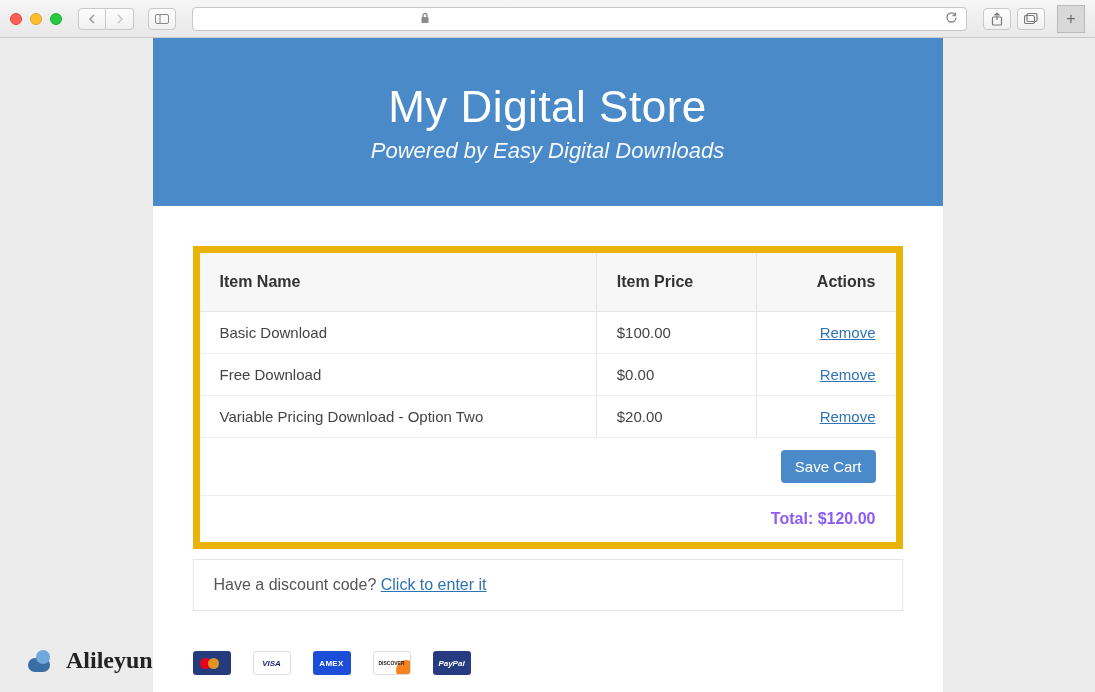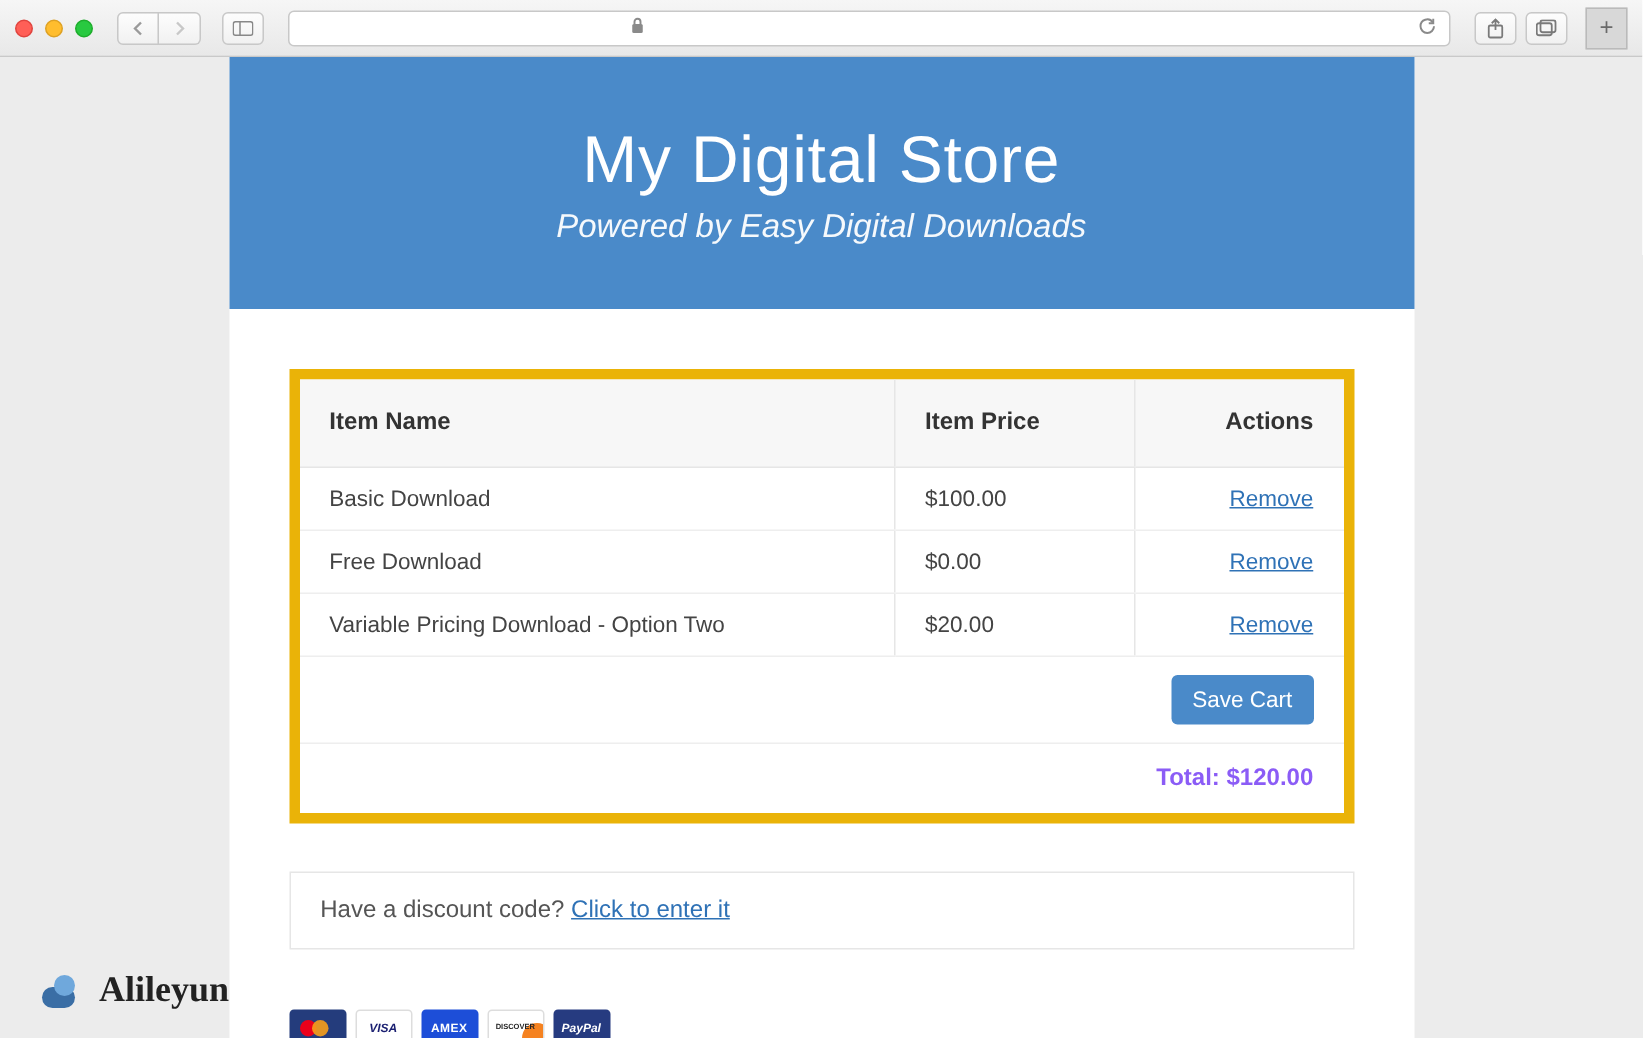--- a/index.html
+++ b/index.html
@@ -45,7 +45,7 @@
 .save-btn { background: #4a8ac9; color: #fff; border: none; border-radius: 4px; padding: 8px 14px; font-size: 15px; cursor: pointer; }
 .total-row { text-align: right; padding: 14px 20px; font-size: 16px; font-weight: 700; color: #8b5cf6; }
 
-.discount-box { margin-top: 32px; border: 1px solid #e6e6e6; padding: 16px 20px; font-size: 16px; color: #555; }
+.discount-box { margin-top: 10px; border: 1px solid #e6e6e6; padding: 16px 20px; font-size: 16px; color: #555; }
 .discount-box a { color: #2f72b6; text-decoration: underline; cursor: pointer; }
 
 .card-icons { margin-top: 40px; display: flex; gap: 6px; }

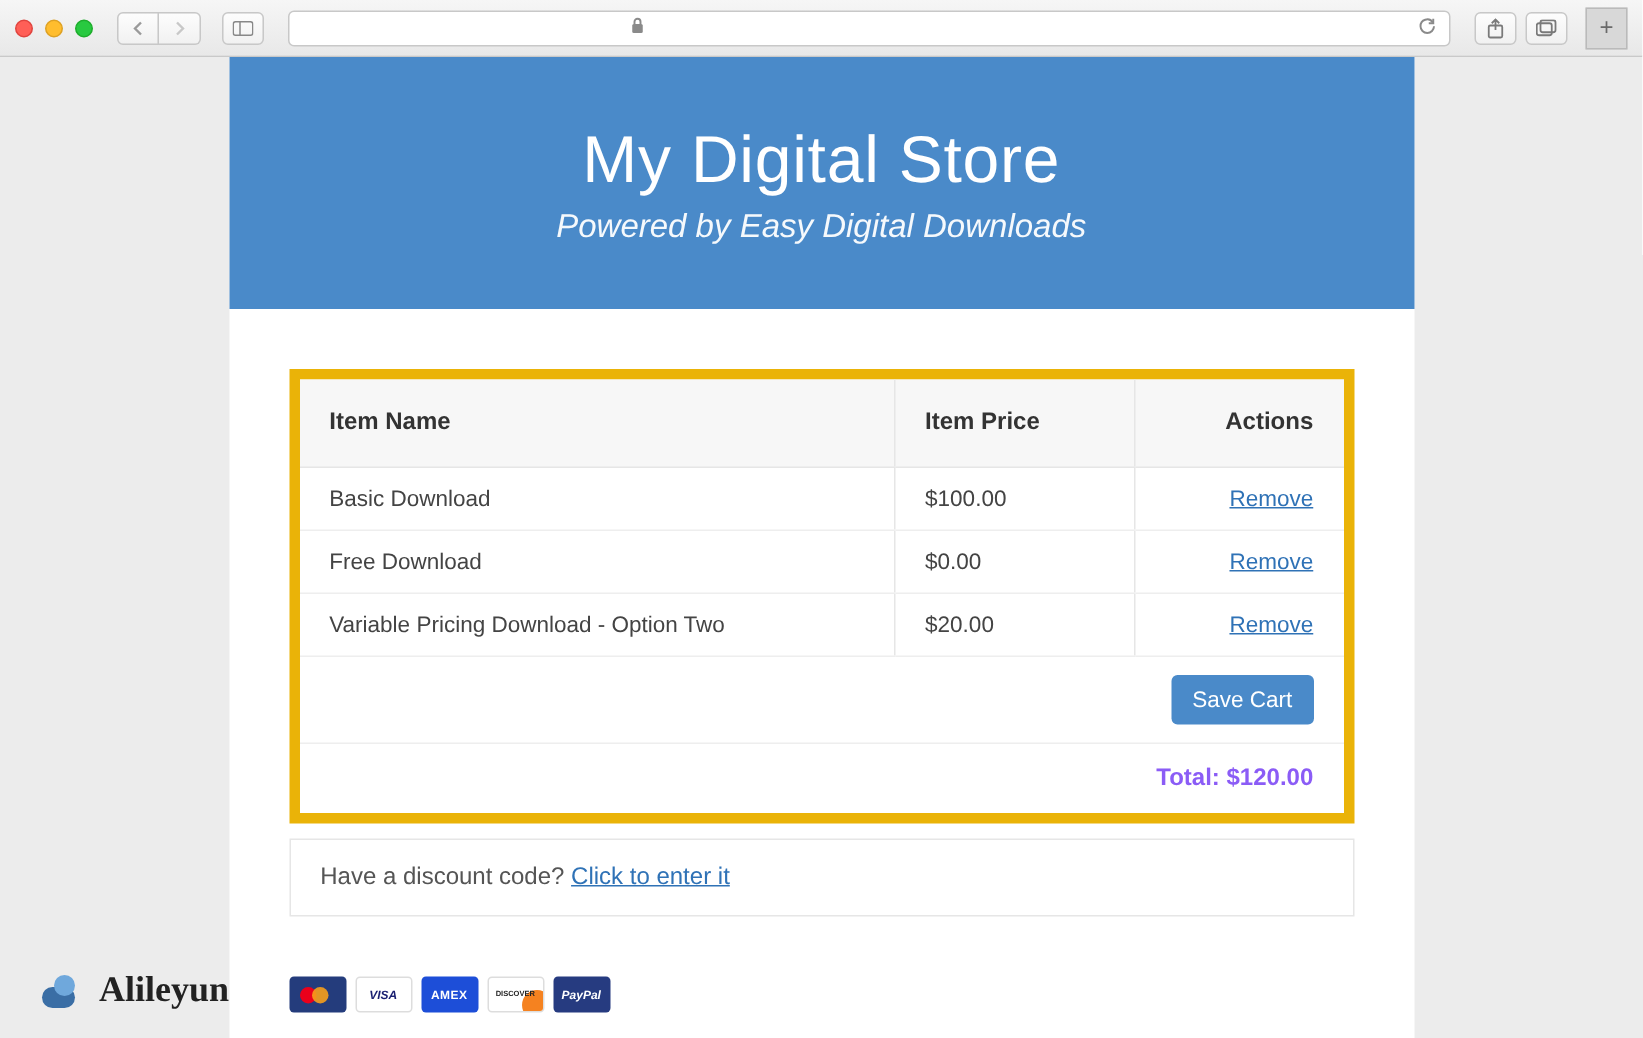--- a/index.html
+++ b/index.html
@@ -48,7 +48,7 @@
 .discount-box { margin-top: 10px; border: 1px solid #e6e6e6; padding: 16px 20px; font-size: 16px; color: #555; }
 .discount-box a { color: #2f72b6; text-decoration: underline; cursor: pointer; }
 
-.card-icons { margin-top: 40px; display: flex; gap: 6px; }
+.card-icons { margin-top: 40px; display: flex; gap: 22px; }
 .card-icon { width: 38px; height: 24px; border-radius: 3px; display: flex; align-items: center; justify-content: center; font-size: 8px; font-weight: bold; color: #fff; }
 .card-mc { background: #243c7c; position: relative; }
 .card-mc::before { content:""; position:absolute; width:11px; height:11px; border-radius:50%; background:#eb001b; left:7px; }

